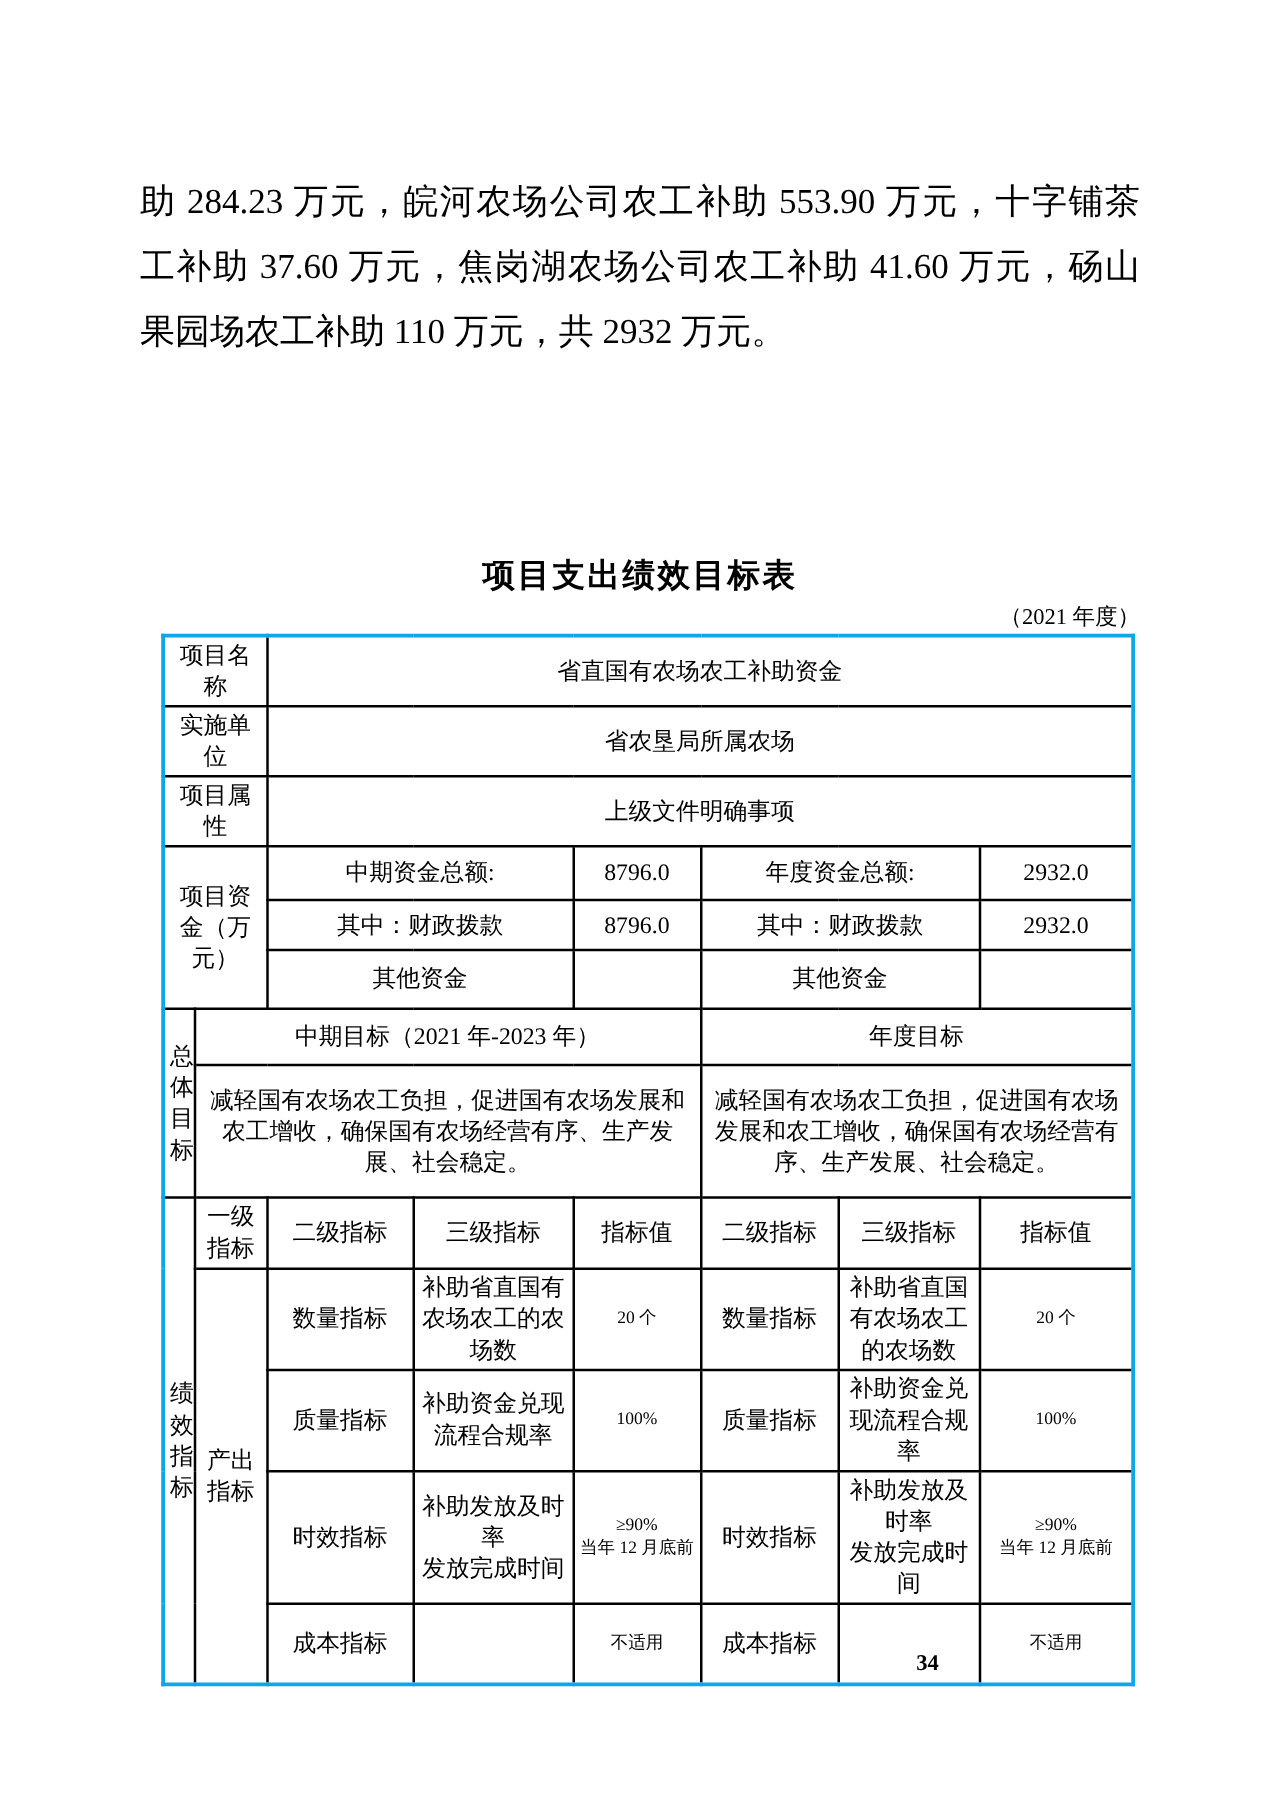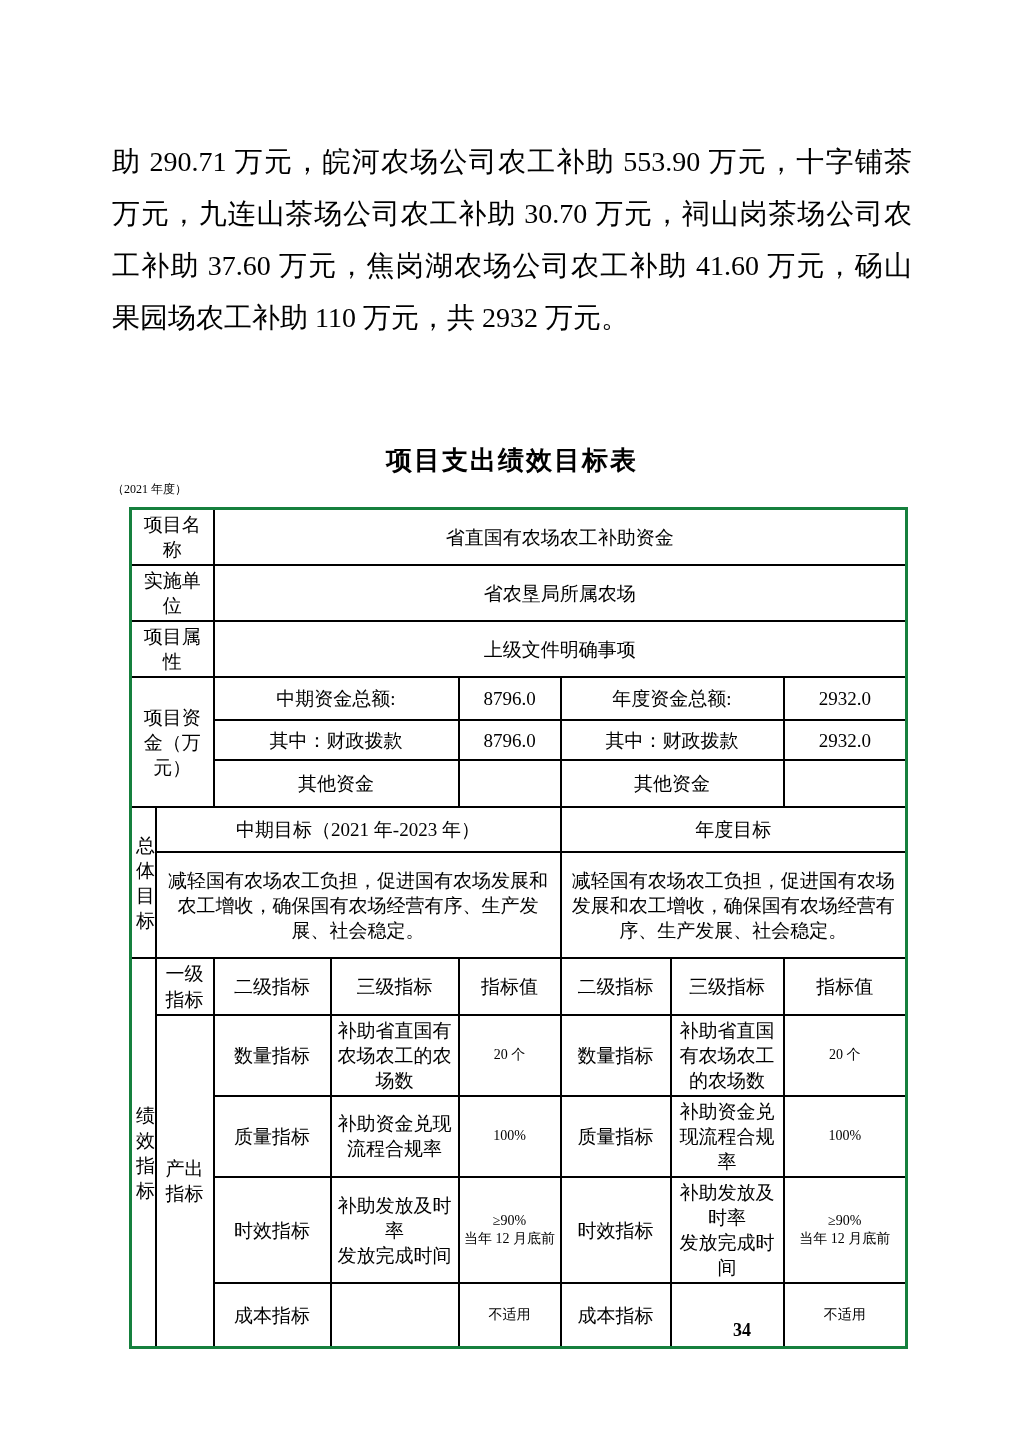--- a/index.html
+++ b/index.html
@@ -66,7 +66,7 @@
 <div class="page">
 
   <div class="intro">
-    <span class="intro-line just">助 290.71 万元，皖河农场公司农工补助 553.90 万元，十字铺茶</span>
+    <span class="intro-line just">助 284.23 万元，皖河农场公司农工补助 553.90 万元，十字铺茶</span>
     <span class="intro-line just">万元，九连山茶场公司农工补助 30.70 万元，祠山岗茶场公司农</span>
     <span class="intro-line just">工补助 37.60 万元，焦岗湖农场公司农工补助 41.60 万元，砀山</span>
     <span class="intro-line">果园场农工补助 110 万元，共 2932 万元。</span>

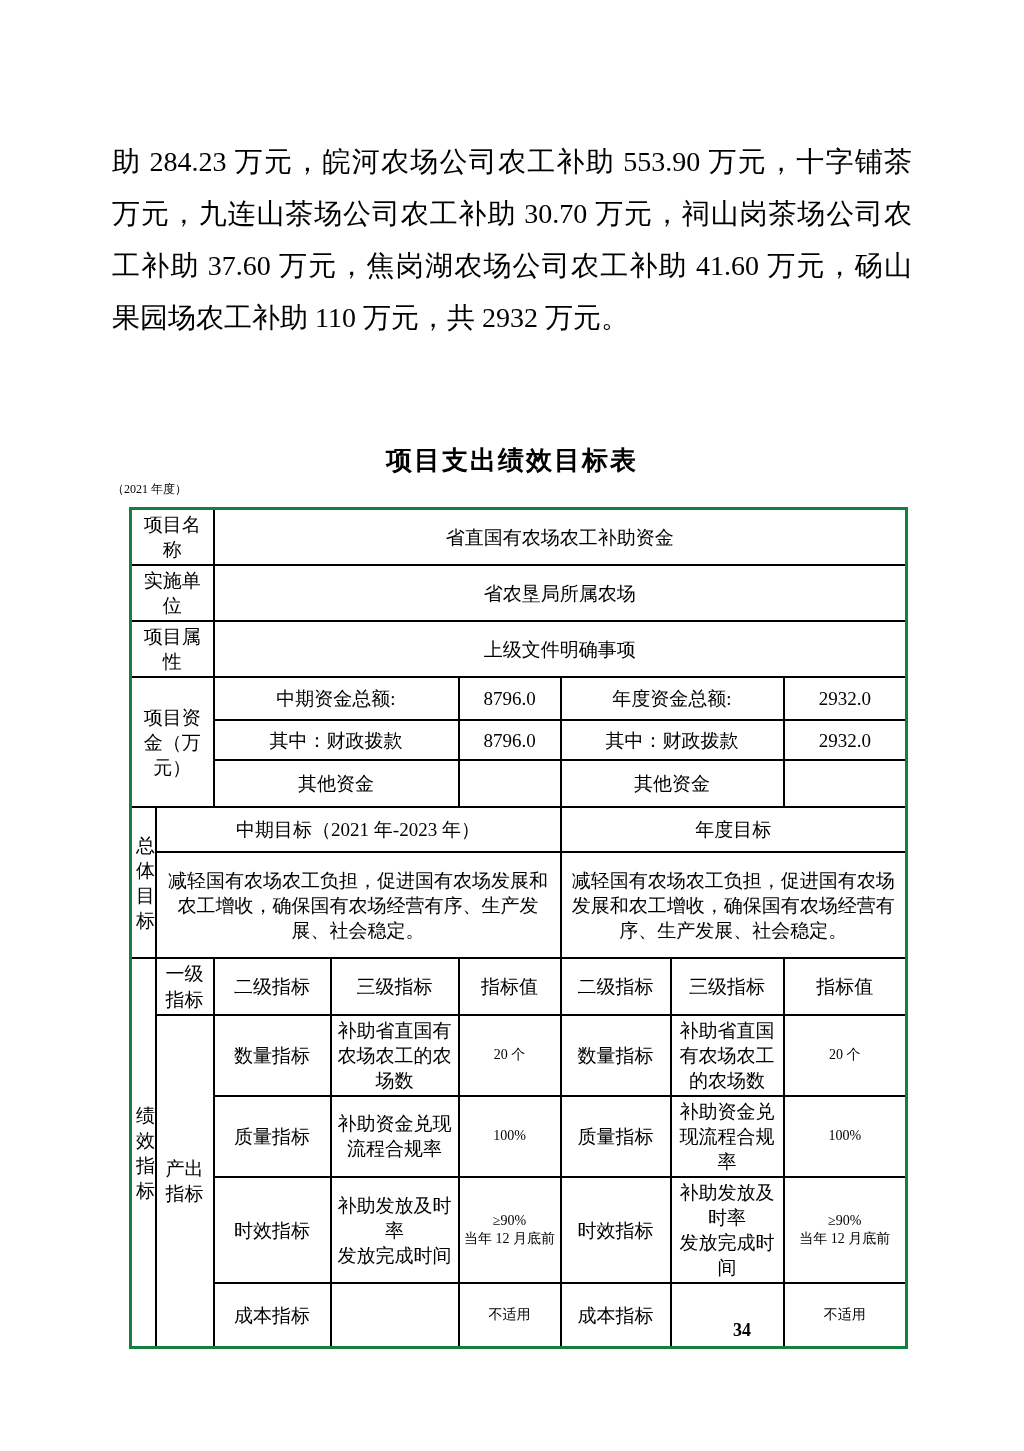--- a/index.html
+++ b/index.html
@@ -67,7 +67,6 @@
 
   <div class="intro">
     <span class="intro-line just">助 284.23 万元，皖河农场公司农工补助 553.90 万元，十字铺茶</span>
-    <span class="intro-line just">万元，九连山茶场公司农工补助 30.70 万元，祠山岗茶场公司农</span>
     <span class="intro-line just">工补助 37.60 万元，焦岗湖农场公司农工补助 41.60 万元，砀山</span>
     <span class="intro-line">果园场农工补助 110 万元，共 2932 万元。</span>
   </div>

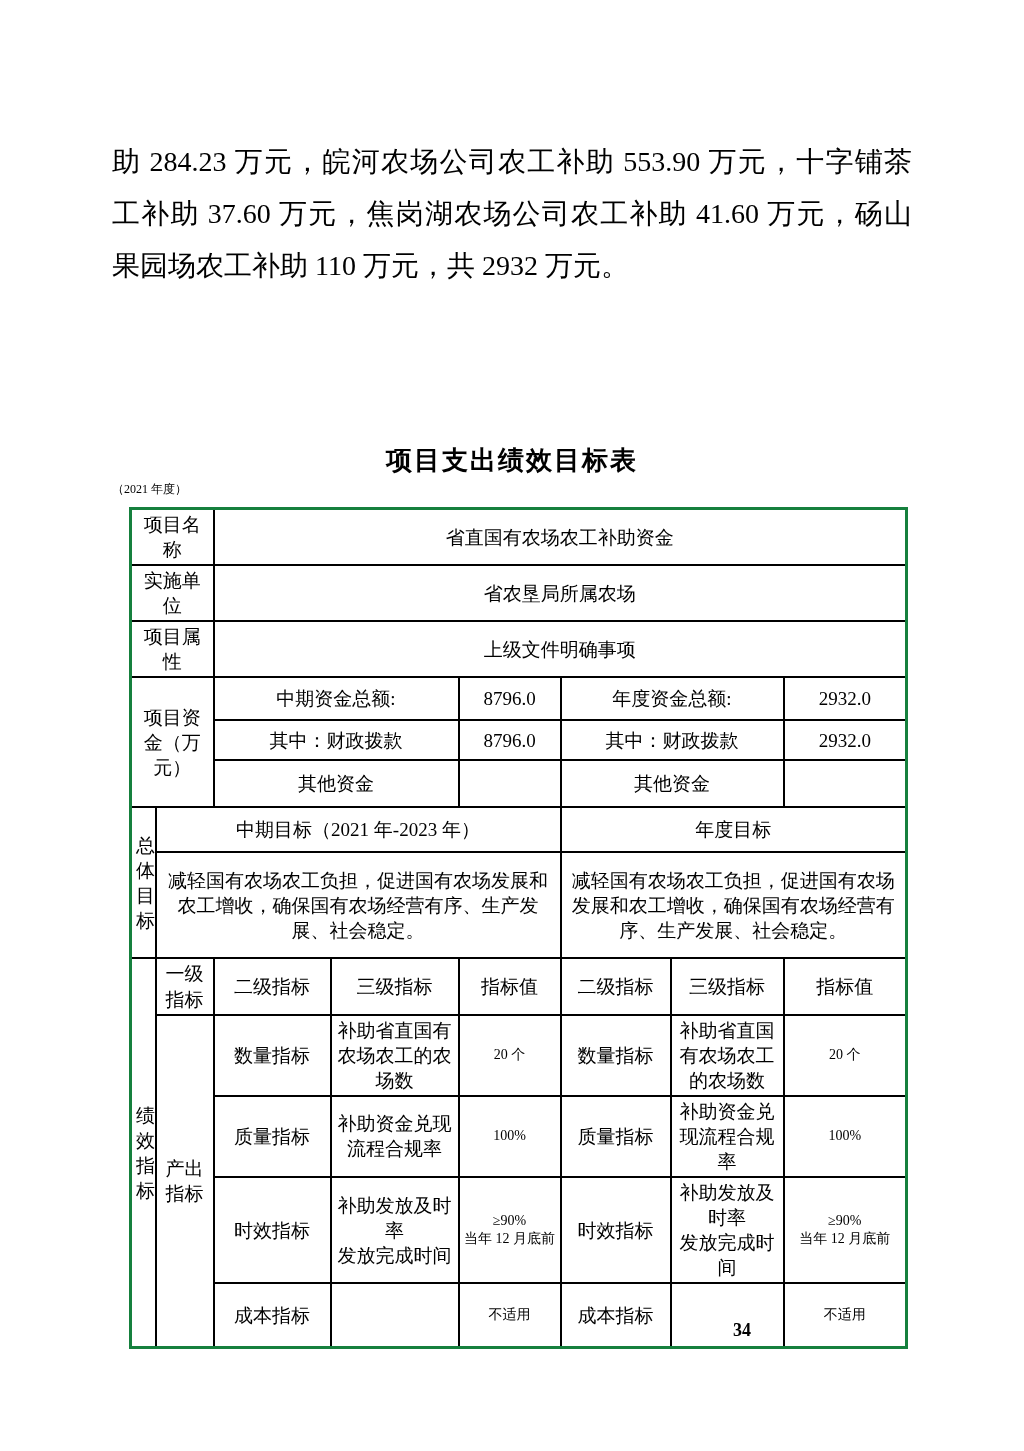--- a/index.html
+++ b/index.html
@@ -24,7 +24,7 @@
   }
   .doc-subtitle {
     position:absolute; left:112px; top:481px; width:800px;
-    text-align:left; font-size:12px;
+    text-align:right; font-size:18px;
   }
 
   

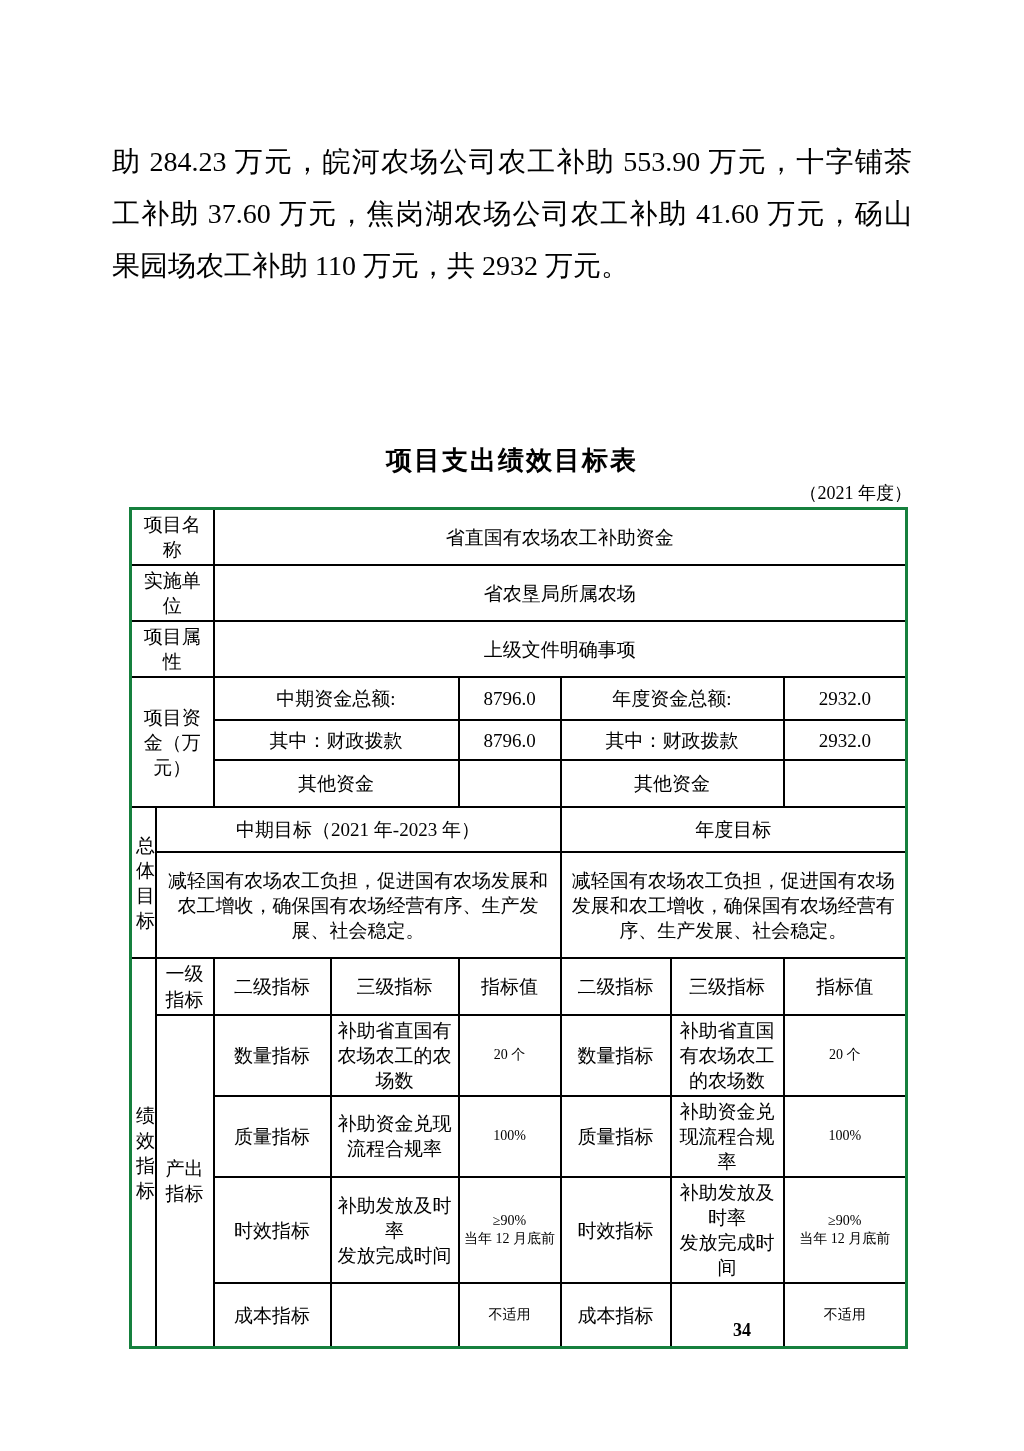--- a/index.html
+++ b/index.html
@@ -31,7 +31,7 @@
   table.main {
     position:absolute; left:129px; top:507px; width:776px;
     border-collapse:collapse; table-layout:fixed;
-    border:3px solid #15803d;
+    border:3px solid #0ea5e9;
     font-size:19px;
   }
   table.main td {

